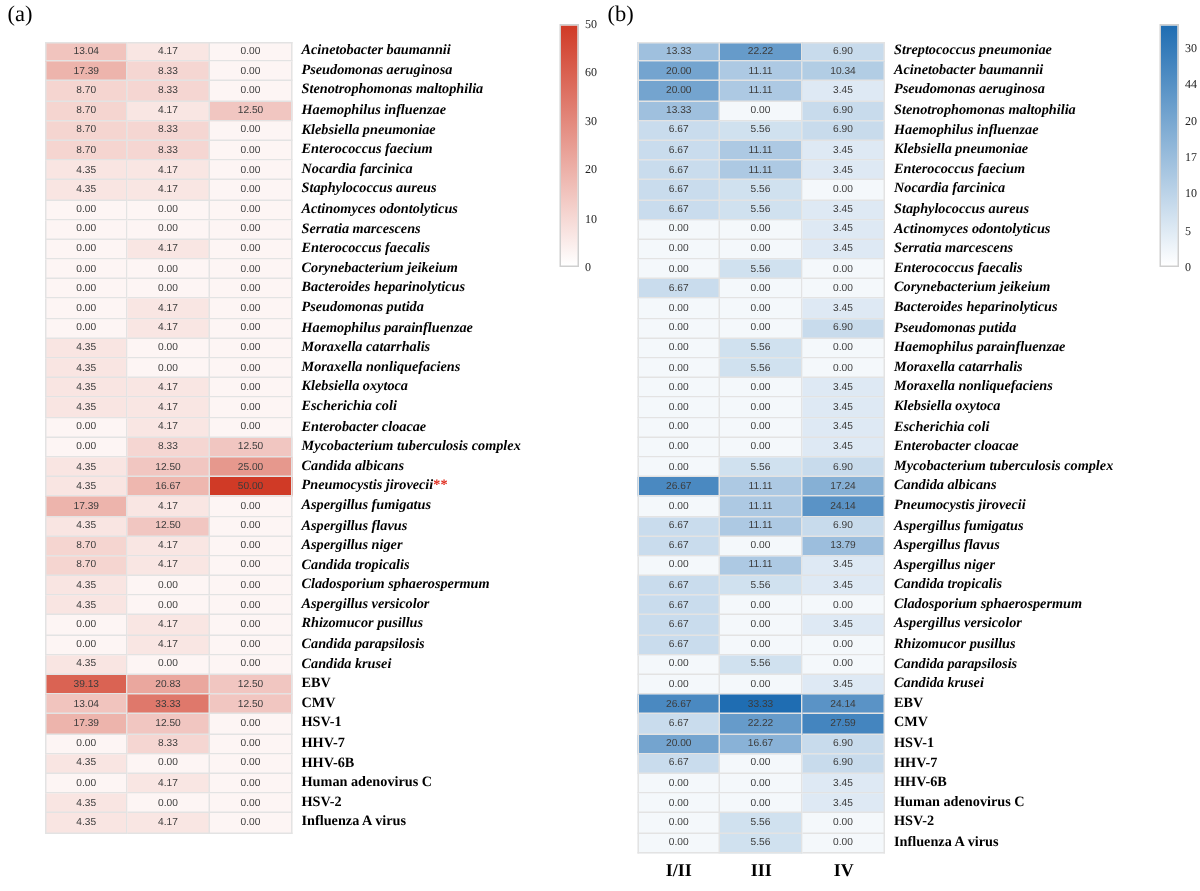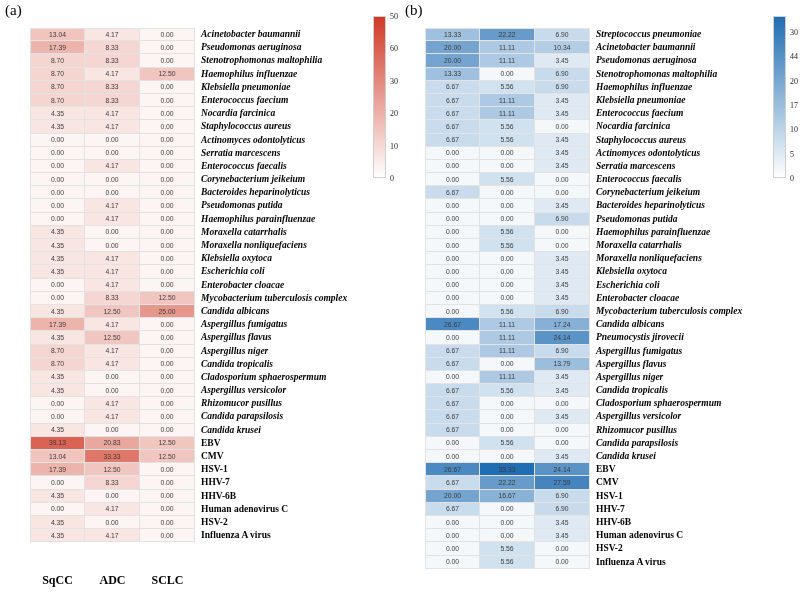--- a/index.html
+++ b/index.html
@@ -167,6 +167,12 @@
           <div class="rlabel">Candida albicans</div>
         </div>
         <div class="hrow">
+          <div class="cell" style="background: rgb(249, 229, 226);">4.35</div>
+          <div class="cell" style="background: rgb(238, 183, 175);">16.67</div>
+          <div class="cell" style="background: rgb(208, 58, 38);">50.00</div>
+          <div class="rlabel">Pneumocystis jirovecii<span class="marker">**</span></div>
+        </div>
+        <div class="hrow">
           <div class="cell" style="background: rgb(237, 180, 172);">17.39</div>
           <div class="cell" style="background: rgb(249, 230, 227);">4.17</div>
           <div class="cell" style="background: rgb(253, 245, 244);">0.00</div>

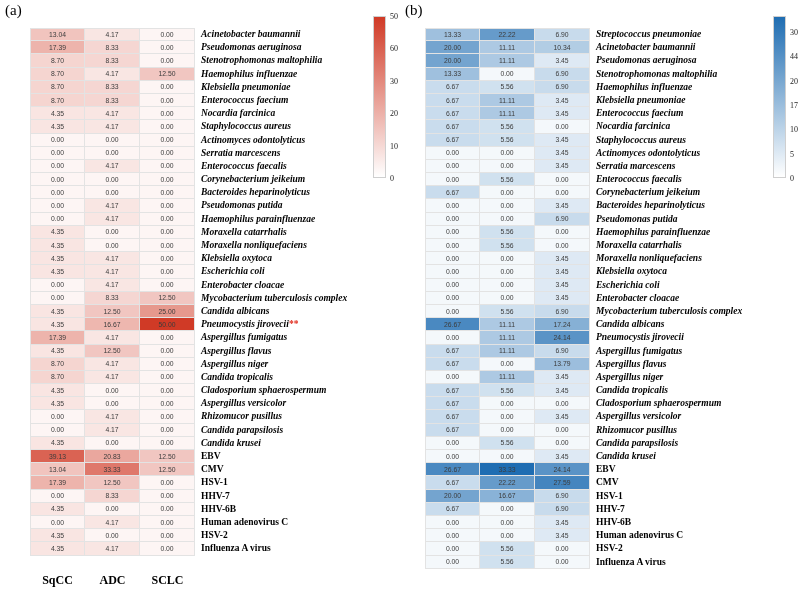--- a/index.html
+++ b/index.html
@@ -275,11 +275,6 @@
           <div class="rlabel upright">Influenza A virus</div>
         </div>
       </div>
-    <div class="headers">
-        <div class="hcell">SqCC</div>
-        <div class="hcell">ADC</div>
-        <div class="hcell">SCLC</div>
-      </div>
     <div class="colorbar">
       <div class="cb-grad" style="background: linear-gradient(to top, rgb(255, 255, 255), rgb(208, 58, 38));"></div>
     <div class="cb-tick" style="top: 0px;">50</div>

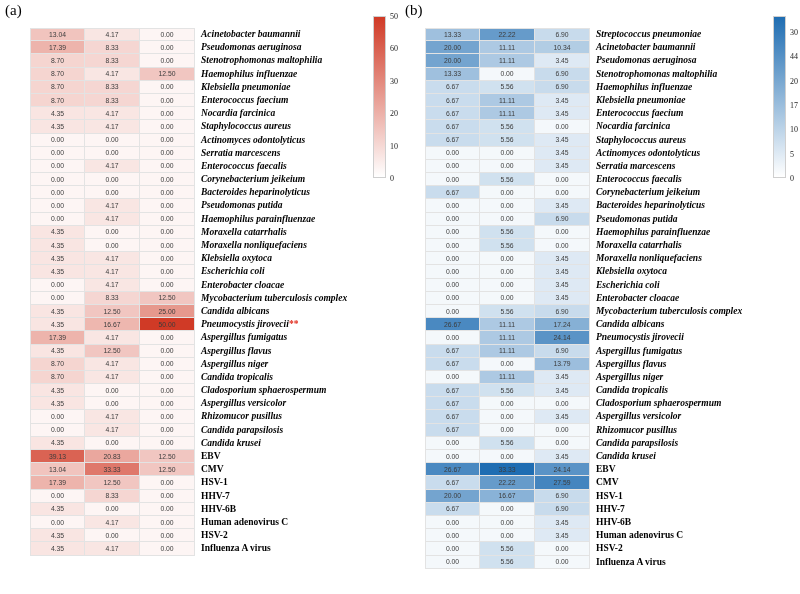--- a/index.html
+++ b/index.html
@@ -536,6 +536,11 @@
           <div class="rlabel upright">Influenza A virus</div>
         </div>
       </div>
+    <div class="headers">
+        <div class="hcell">I/II</div>
+        <div class="hcell">III</div>
+        <div class="hcell">IV</div>
+      </div>
     <div class="colorbar">
       <div class="cb-grad" style="background: linear-gradient(to top, rgb(255, 255, 255), rgb(31, 109, 178));"></div>
     <div class="cb-tick" style="top: 16.1854px;">30</div>

